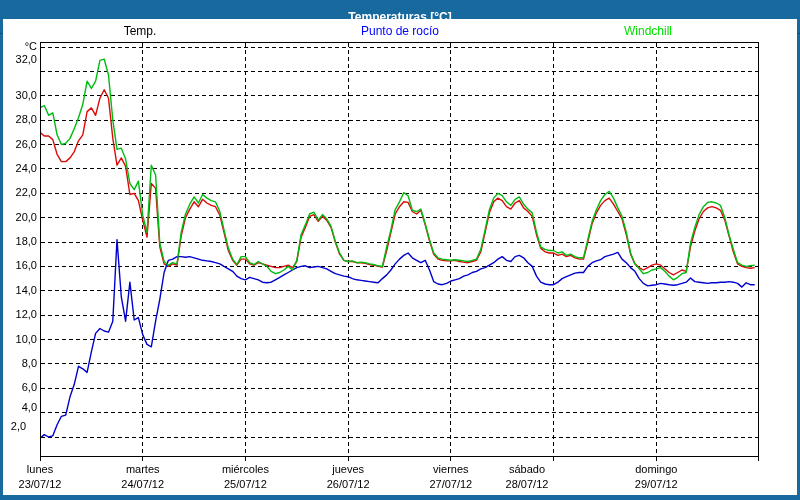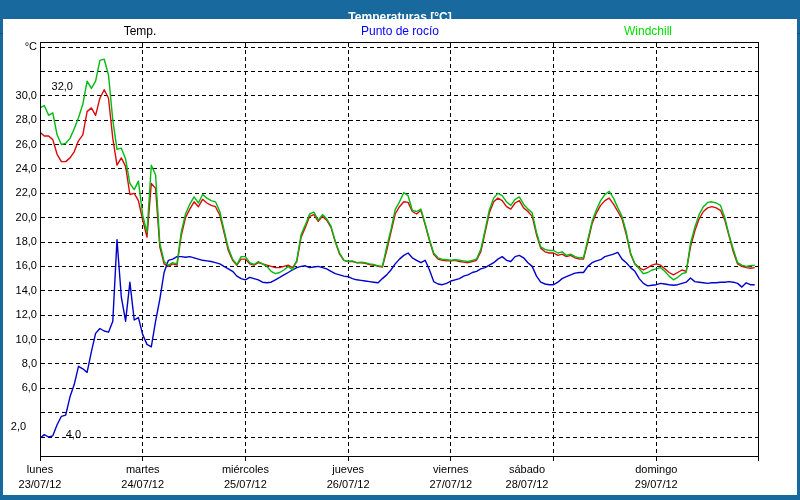--- a/index.html
+++ b/index.html
@@ -73,7 +73,7 @@
       <div class="ylabel" style="top: 137.5px;">26,0</div>
       <div class="ylabel" style="top: 113.125px;">28,0</div>
       <div class="ylabel" style="top: 88.75px;">30,0</div>
-      <div class="ylabel" style="top: 80px; padding-left: 36px;">32,0</div>
+      <div class="ylabel" style="top: 53px;">32,0</div>
     </div>
   <div id="xlabels">
       <div class="xlabel" style="left: -5px;">

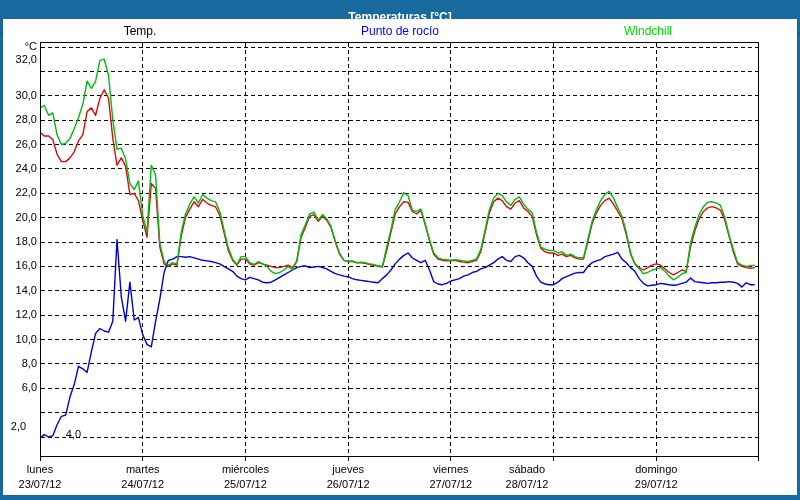--- a/index.html
+++ b/index.html
@@ -59,7 +59,7 @@
 
   <div id="ylabels">
       <div class="ylabel" style="top: 420px; text-align: center;">2,0</div>
-      <div class="ylabel" style="top: 428px; margin-left: 44px;">4,0</div>
+      <div class="ylabel" style="top: 401px;">4,0</div>
       <div class="ylabel" style="top: 381.25px;">6,0</div>
       <div class="ylabel" style="top: 356.875px;">8,0</div>
       <div class="ylabel" style="top: 332.5px; text-align: right;">10,0</div>

